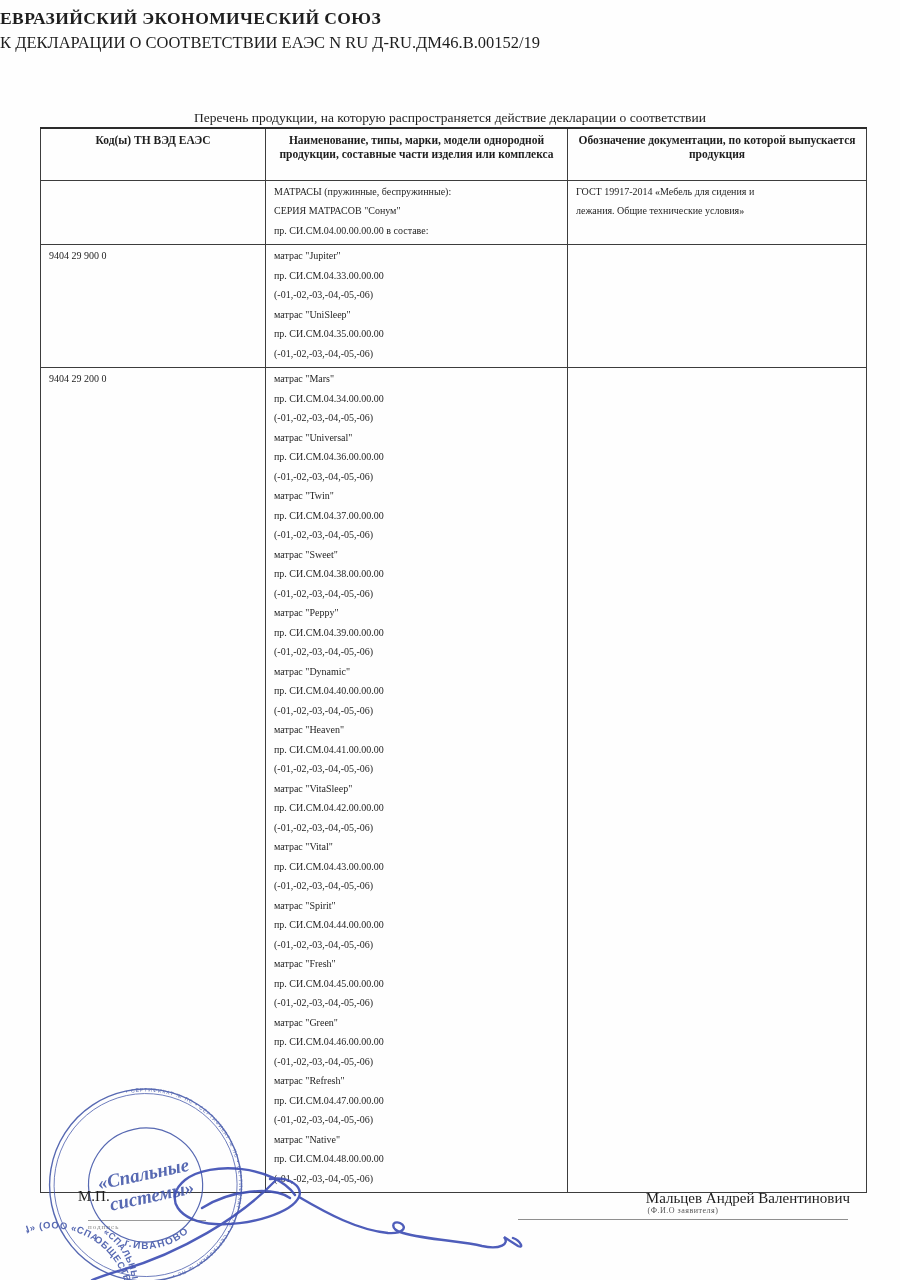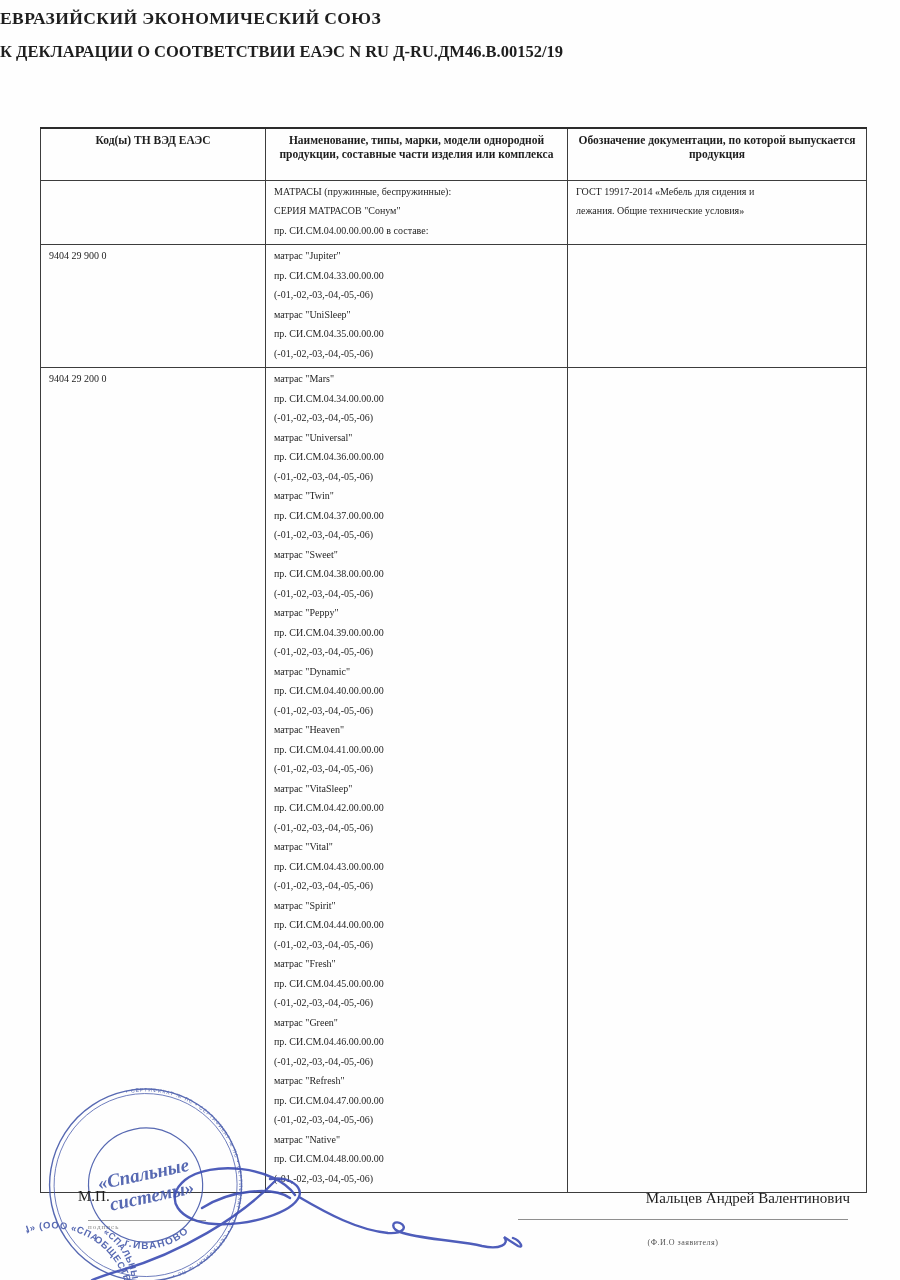--- a/index.html
+++ b/index.html
@@ -14,7 +14,7 @@
   .doc-header { position:absolute; top:8px; left:0; width:100%; text-align:left; }
   .doc-header .h-line1 { font-size:17.5px; font-weight:bold; letter-spacing:.4px; }
   .doc-header .h-line2 { font-size:16.5px; font-weight:bold; margin-top:14px; }
-  .doc-header .h-line3 { font-size:16.5px; font-weight:bold; margin-top:13px; }
+  .doc-header .h-line3 { font-size:16.5px; font-weight:normal; margin-top:4px; }
   .doc-subtitle {
     position:absolute; top:110px; left:0; width:100%;
     text-align:center; font-size:13.5px;

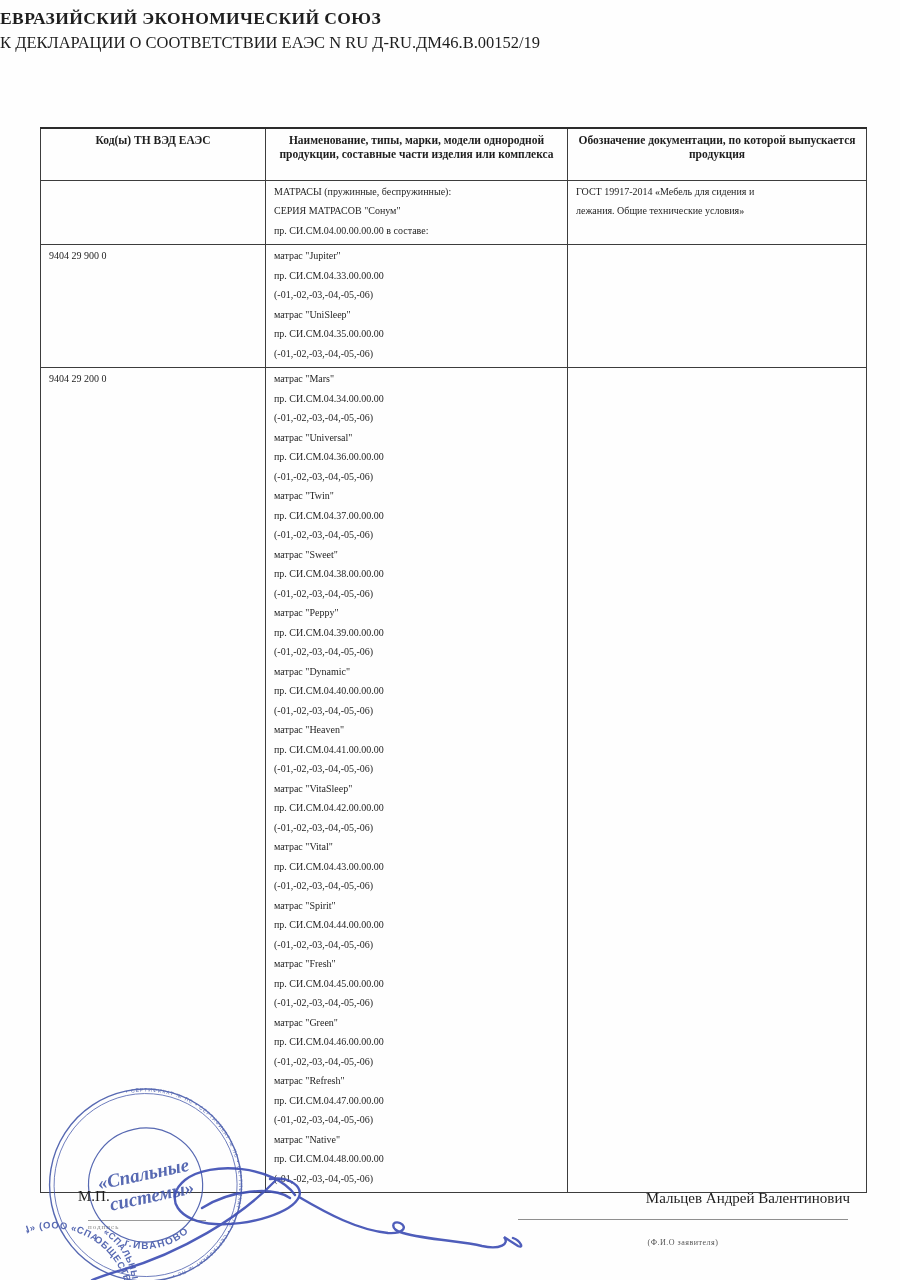--- a/index.html
+++ b/index.html
@@ -78,6 +78,7 @@
     <div class="h-line1">ЕВРАЗИЙСКИЙ ЭКОНОМИЧЕСКИЙ СОЮЗ</div>
     <div class="h-line3">К ДЕКЛАРАЦИИ О СООТВЕТСТВИИ ЕАЭС N RU Д-RU.ДМ46.В.00152/19</div>
   </div>
+  <div class="doc-subtitle">Перечень продукции, на которую распространяется действие декларации о соответствии</div>
 
   <table class="doc-table">
     <colgroup>

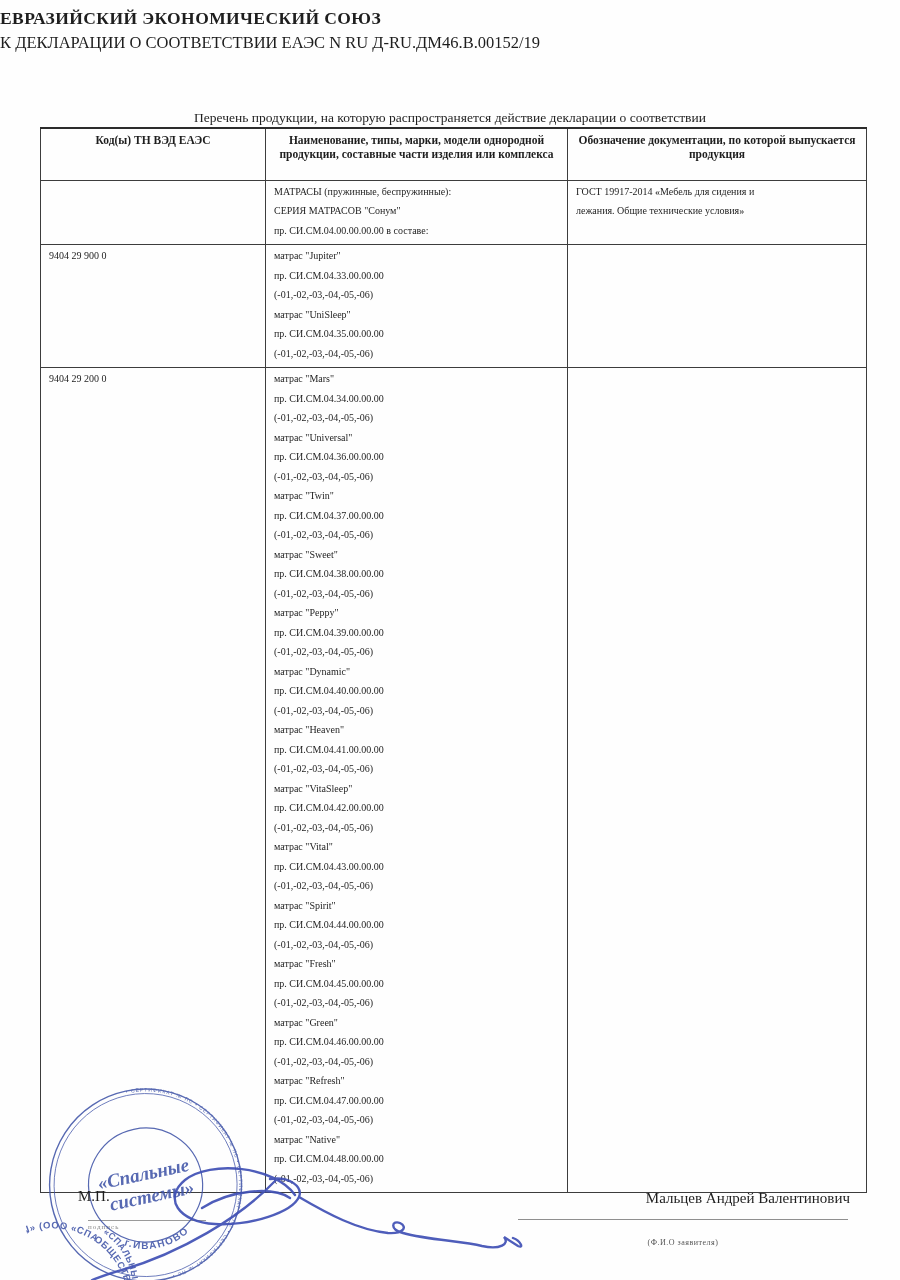--- a/index.html
+++ b/index.html
@@ -59,7 +59,7 @@
     border-top:1px solid #8f8f8f;
   }
   .applicant-caption {
-    position:absolute; left:518px; top:1238px; width:330px;
+    position:absolute; left:518px; top:1206px; width:330px;
     text-align:center; font-size:8px; color:#555; letter-spacing:.5px;
   }
   

